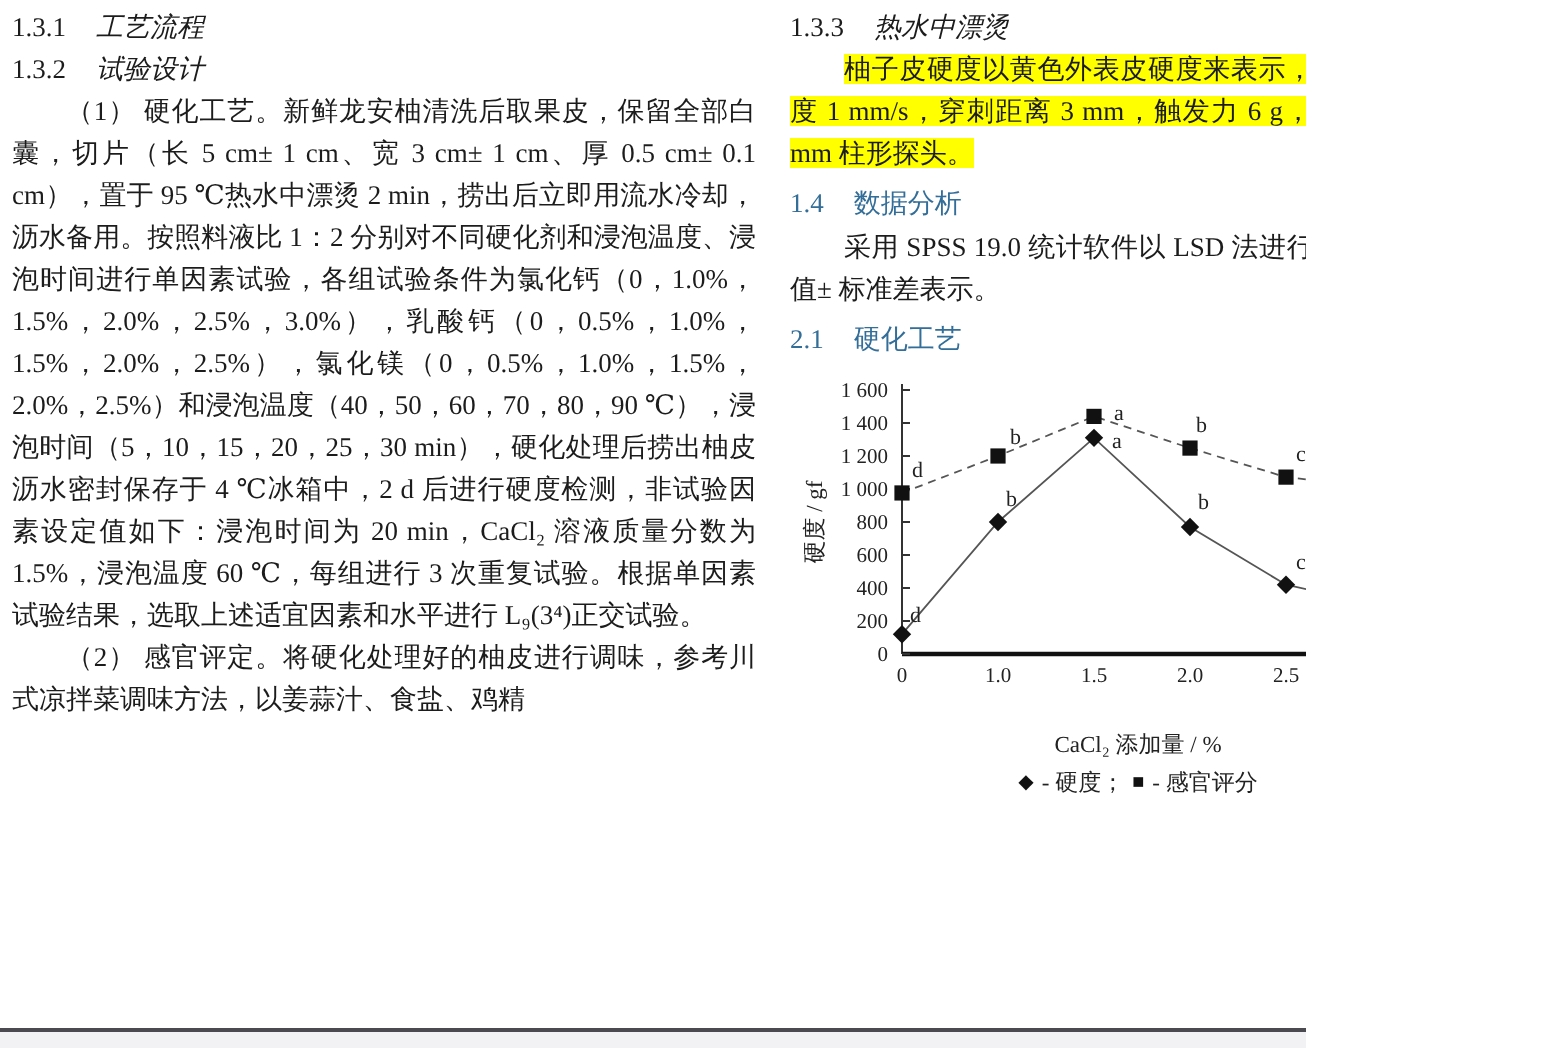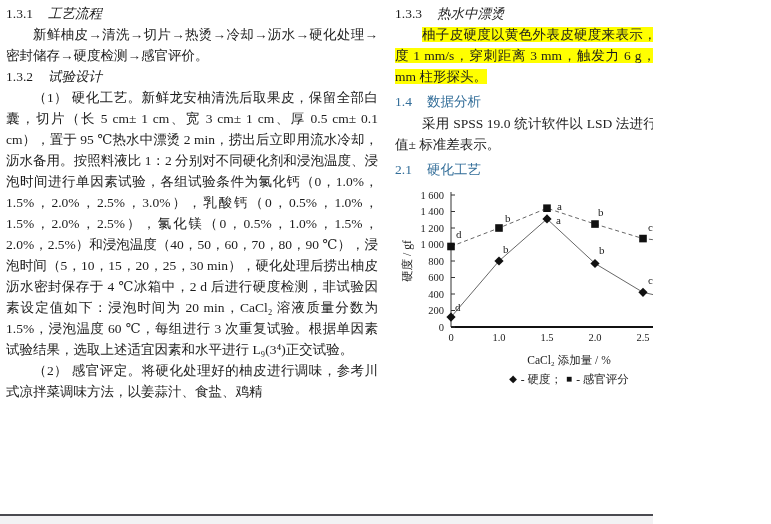--- a/index.html
+++ b/index.html
@@ -50,7 +50,6 @@
     <h3 class="sub">
       <span class="h-num">1.3.1</span><span class="h-title kaiti">工艺流程</span>
     </h3>
-    <p class="para">新鲜柚皮→清洗→切片→热烫→冷却→沥水→硬化处理→密封储存→硬度检测→感官评价。</p>
     <h3 class="sub">
       <span class="h-num">1.3.2</span><span class="h-title kaiti">试验设计</span>
     </h3>

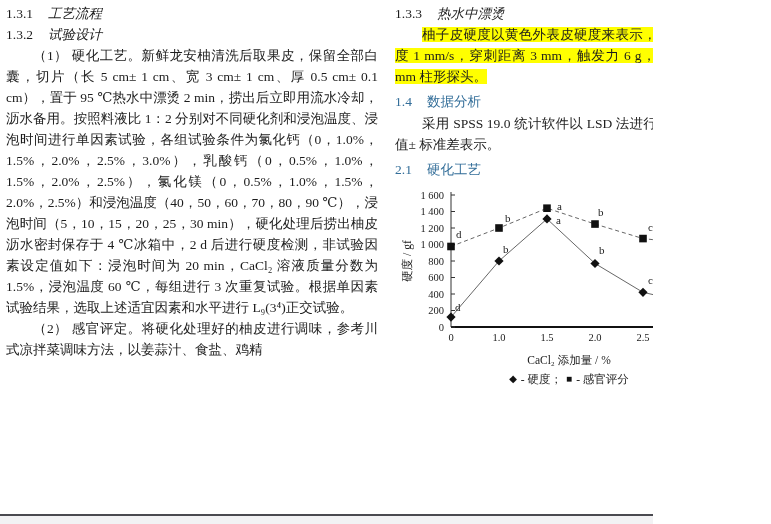--- a/index.html
+++ b/index.html
@@ -31,7 +31,7 @@
   figure{margin:7px 0 0 4px;padding:0;}
   .chart-xlabel{
     text-align:center;width:340px;
-    font-size:11.5px;line-height:15px;color:#222;margin-top:0;
+    font-size:11.5px;line-height:15px;color:#222;margin-top:13px;
   }
   .chart-legend{
     display:flex;justify-content:center;align-items:center;

